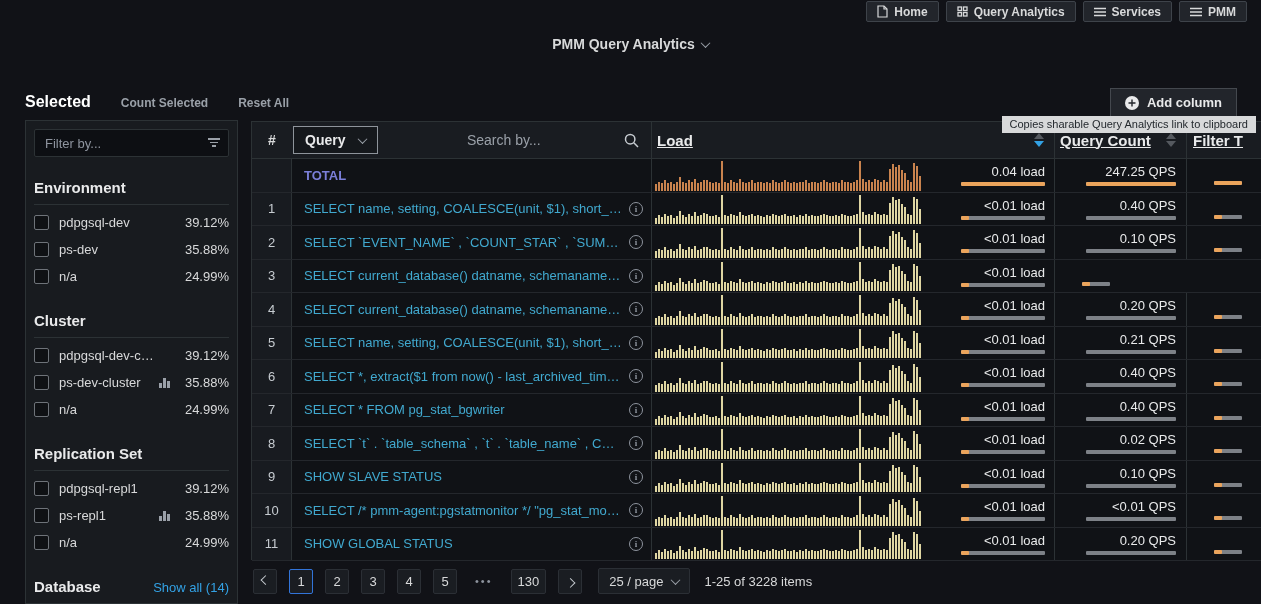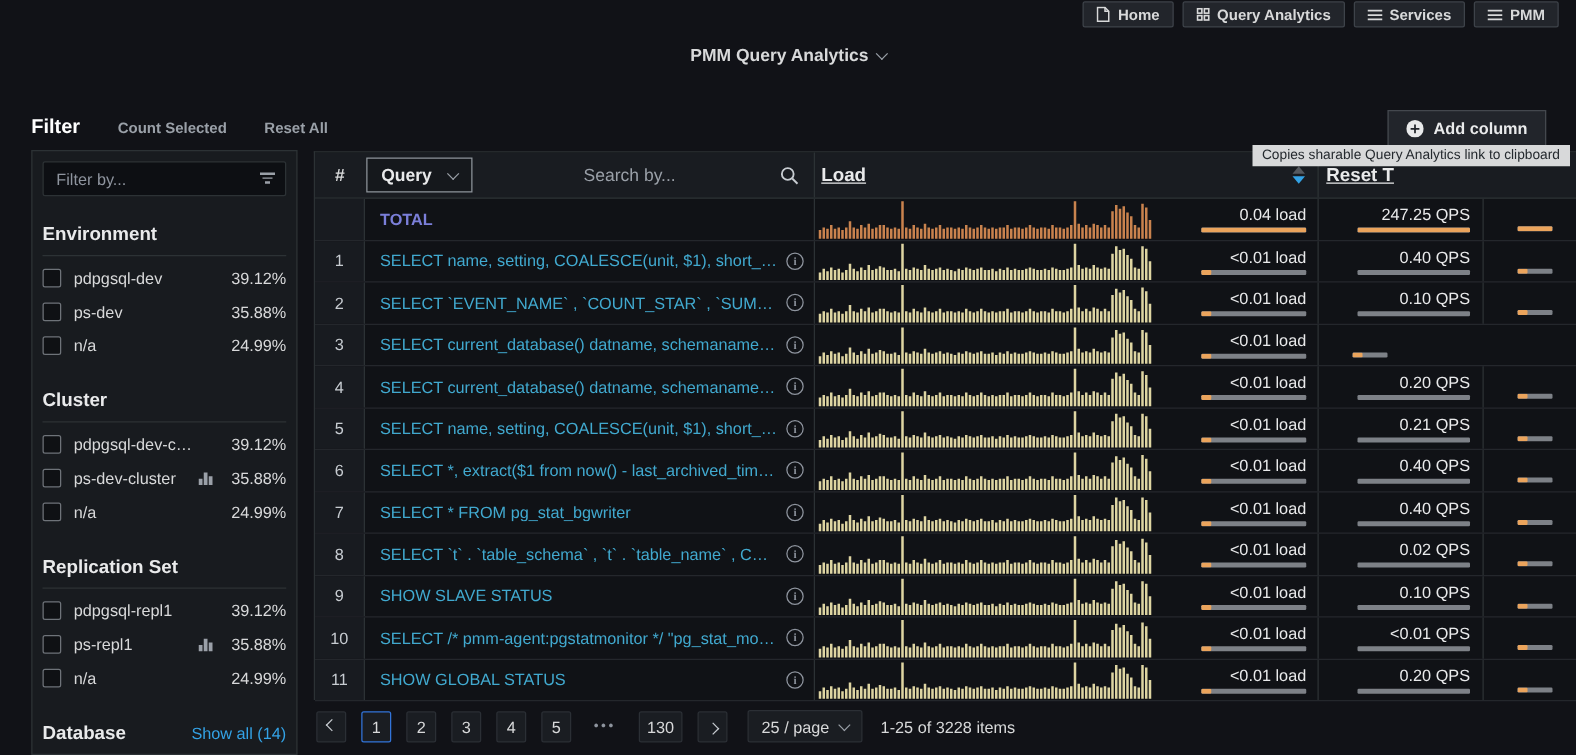--- a/index.html
+++ b/index.html
@@ -167,7 +167,7 @@
 </div>
 
 <div class="filtersbar">
-  <span class="f-title">Filter</span>
+  <span class="f-title">Selected</span>
   <span class="f-link">Count Selected</span>
   <span class="f-link">Reset All</span>
 </div>

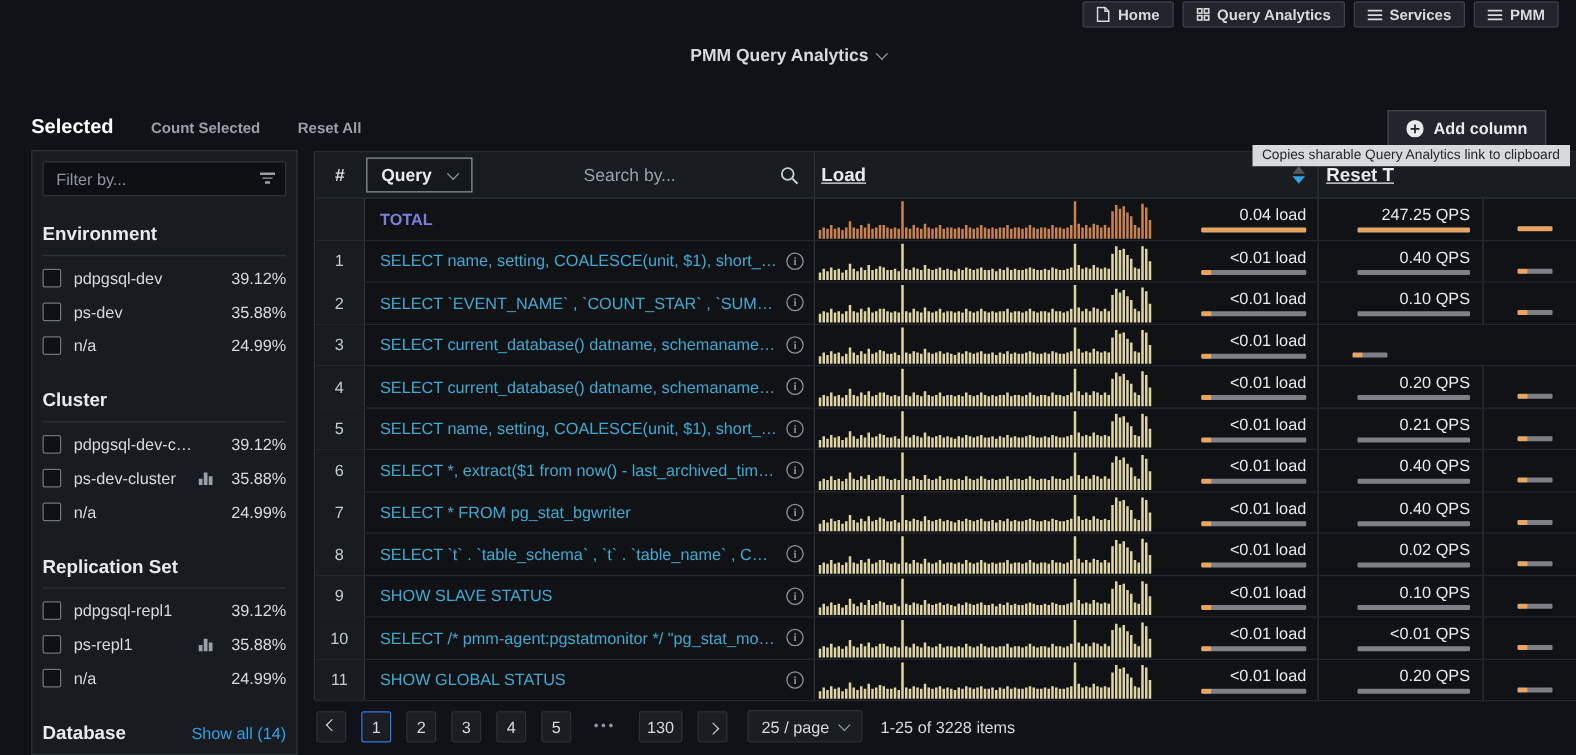--- a/index.html
+++ b/index.html
@@ -294,6 +294,13 @@
         <span class="tri-down active"></span>
       </span>
     </div>
+    <div class="th th-sort">
+      <span class="collink">Query Count</span>
+      <span class="sorticons">
+        <span class="tri-up"></span>
+        <span class="tri-down"></span>
+      </span>
+    </div>
     <div class="th th-sort" style="padding-left:6px;">
       <span class="collink">Reset T</span>
     </div>

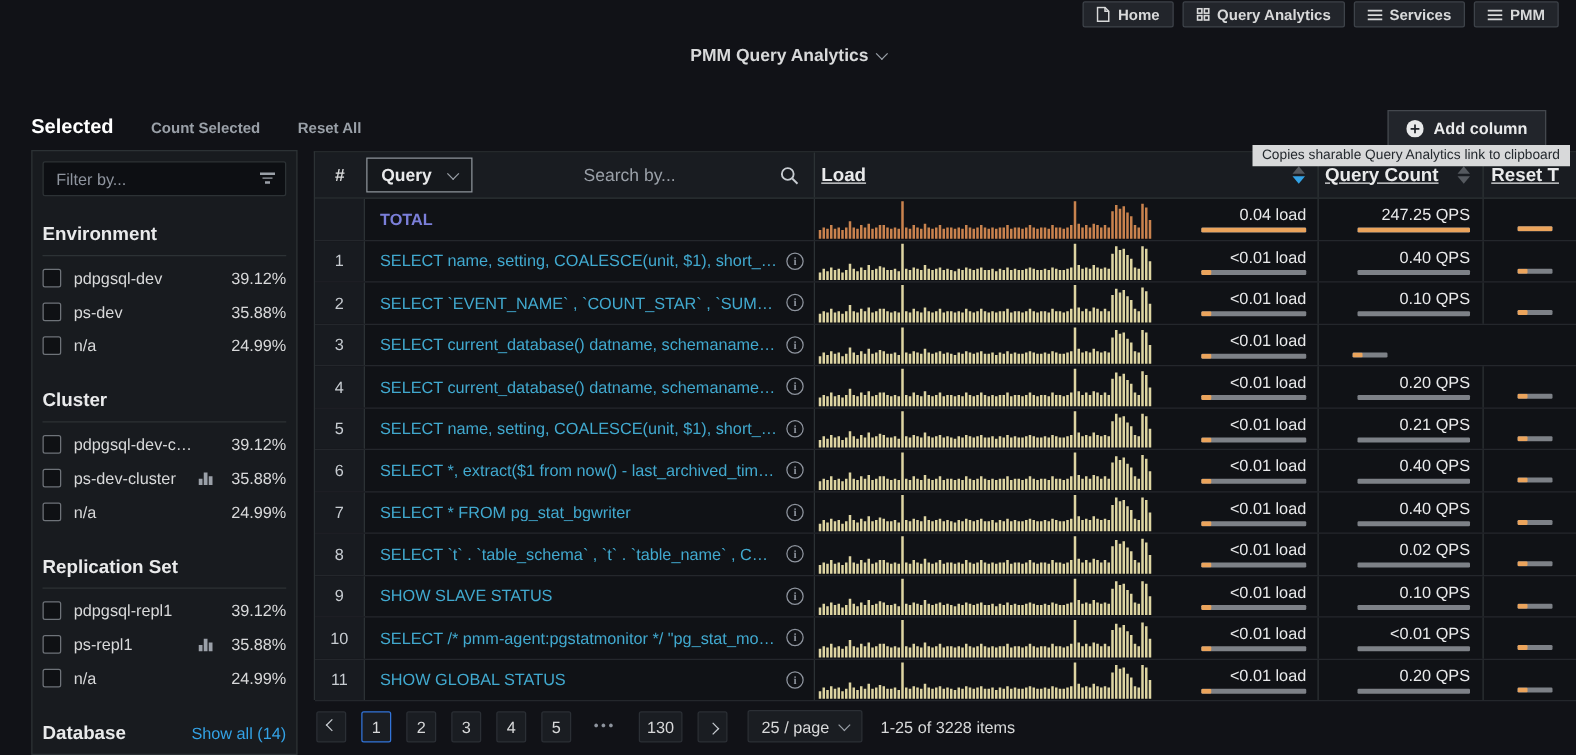--- a/index.html
+++ b/index.html
@@ -302,7 +302,7 @@
       </span>
     </div>
     <div class="th th-sort" style="padding-left:6px;">
-      <span class="collink">Reset T</span>
+      <span class="collink">Filter T</span>
     </div>
   </div>
   <div id="table-rows">

